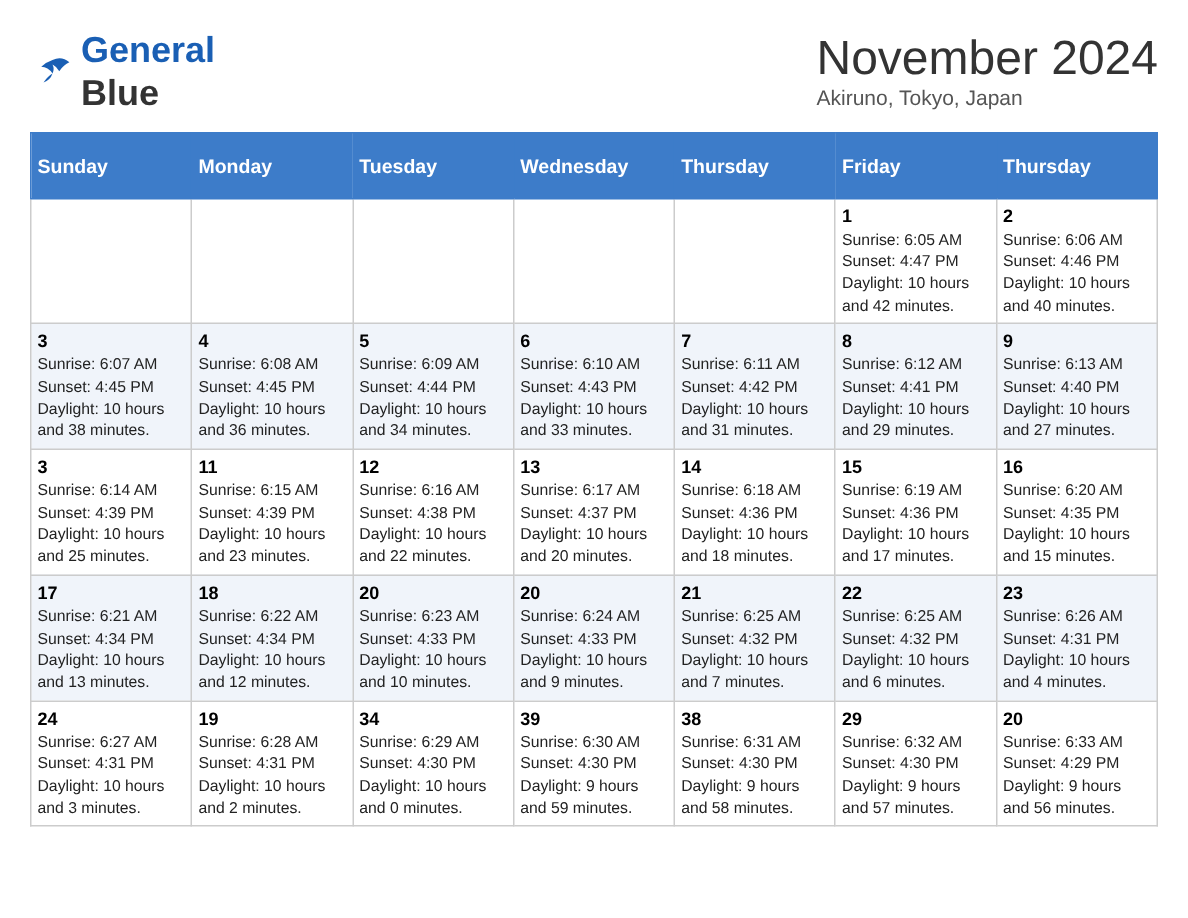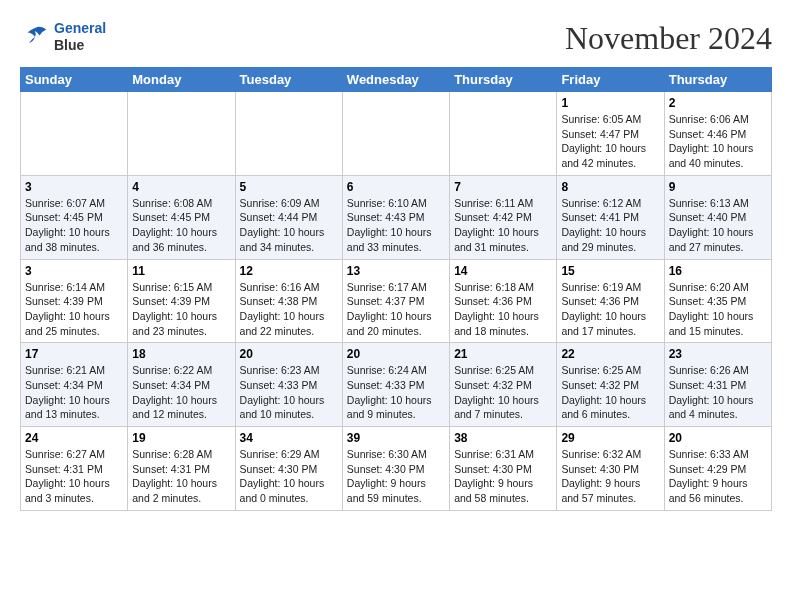--- a/index.html
+++ b/index.html
@@ -21,7 +21,7 @@
       align-items: center;
     }
     .logo-text {
-      font-size: 14px;
+      font-size: 24px;
       font-weight: bold;
       color: #333;
       line-height: 1.2;

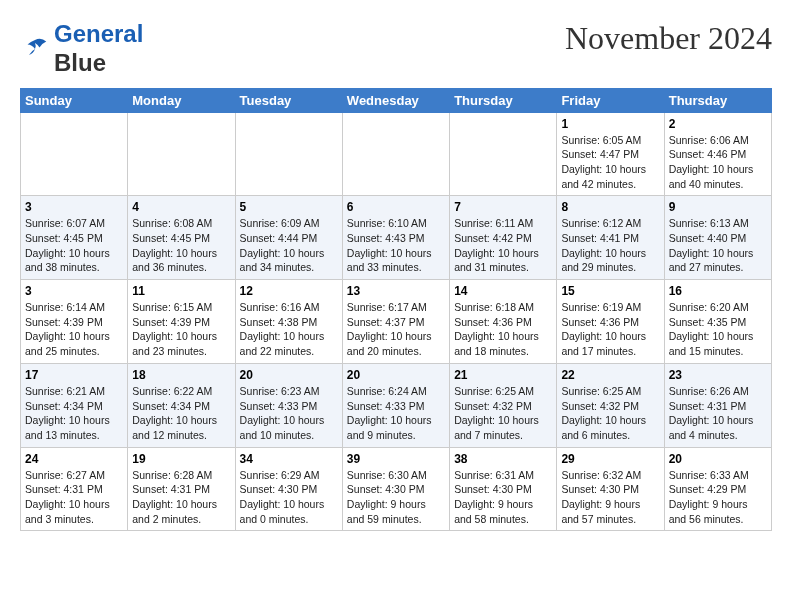--- a/index.html
+++ b/index.html
@@ -34,7 +34,6 @@
     }
     .title-block {
       text-align: left;
-      font-family: Liberation Serif, serif;
     }
     .month-title {
       font-size: 32px;

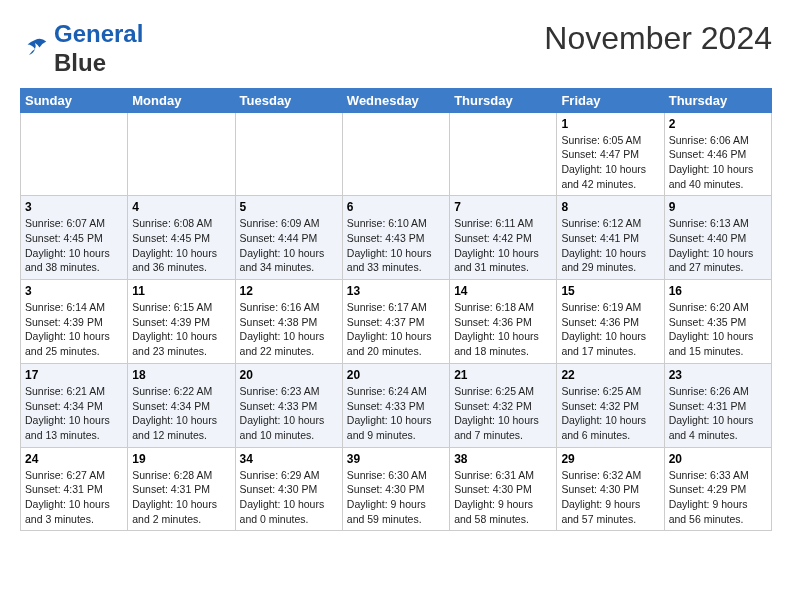--- a/index.html
+++ b/index.html
@@ -101,6 +101,7 @@
   </div>
   <div class="title-block">
     <div class="month-title">November 2024</div>
+    <div class="location">Akiruno, Tokyo, Japan</div>
   </div>
 </div>
 

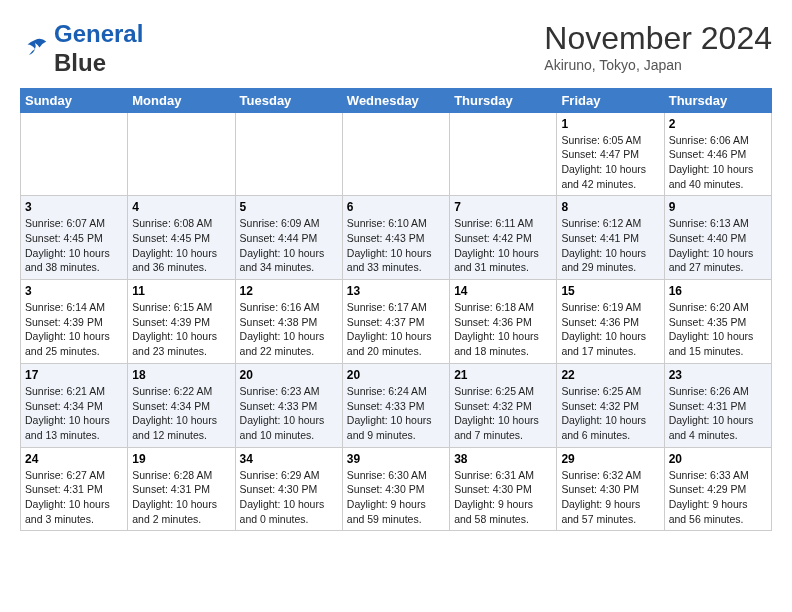--- a/index.html
+++ b/index.html
@@ -52,7 +52,7 @@
     .calendar th {
       background: #3d7cc9;
       color: #fff;
-      padding: 4px 4px;
+      padding: 14px 4px;
       text-align: left;
       font-size: 13px;
       border: 1px solid #3d7cc9;

